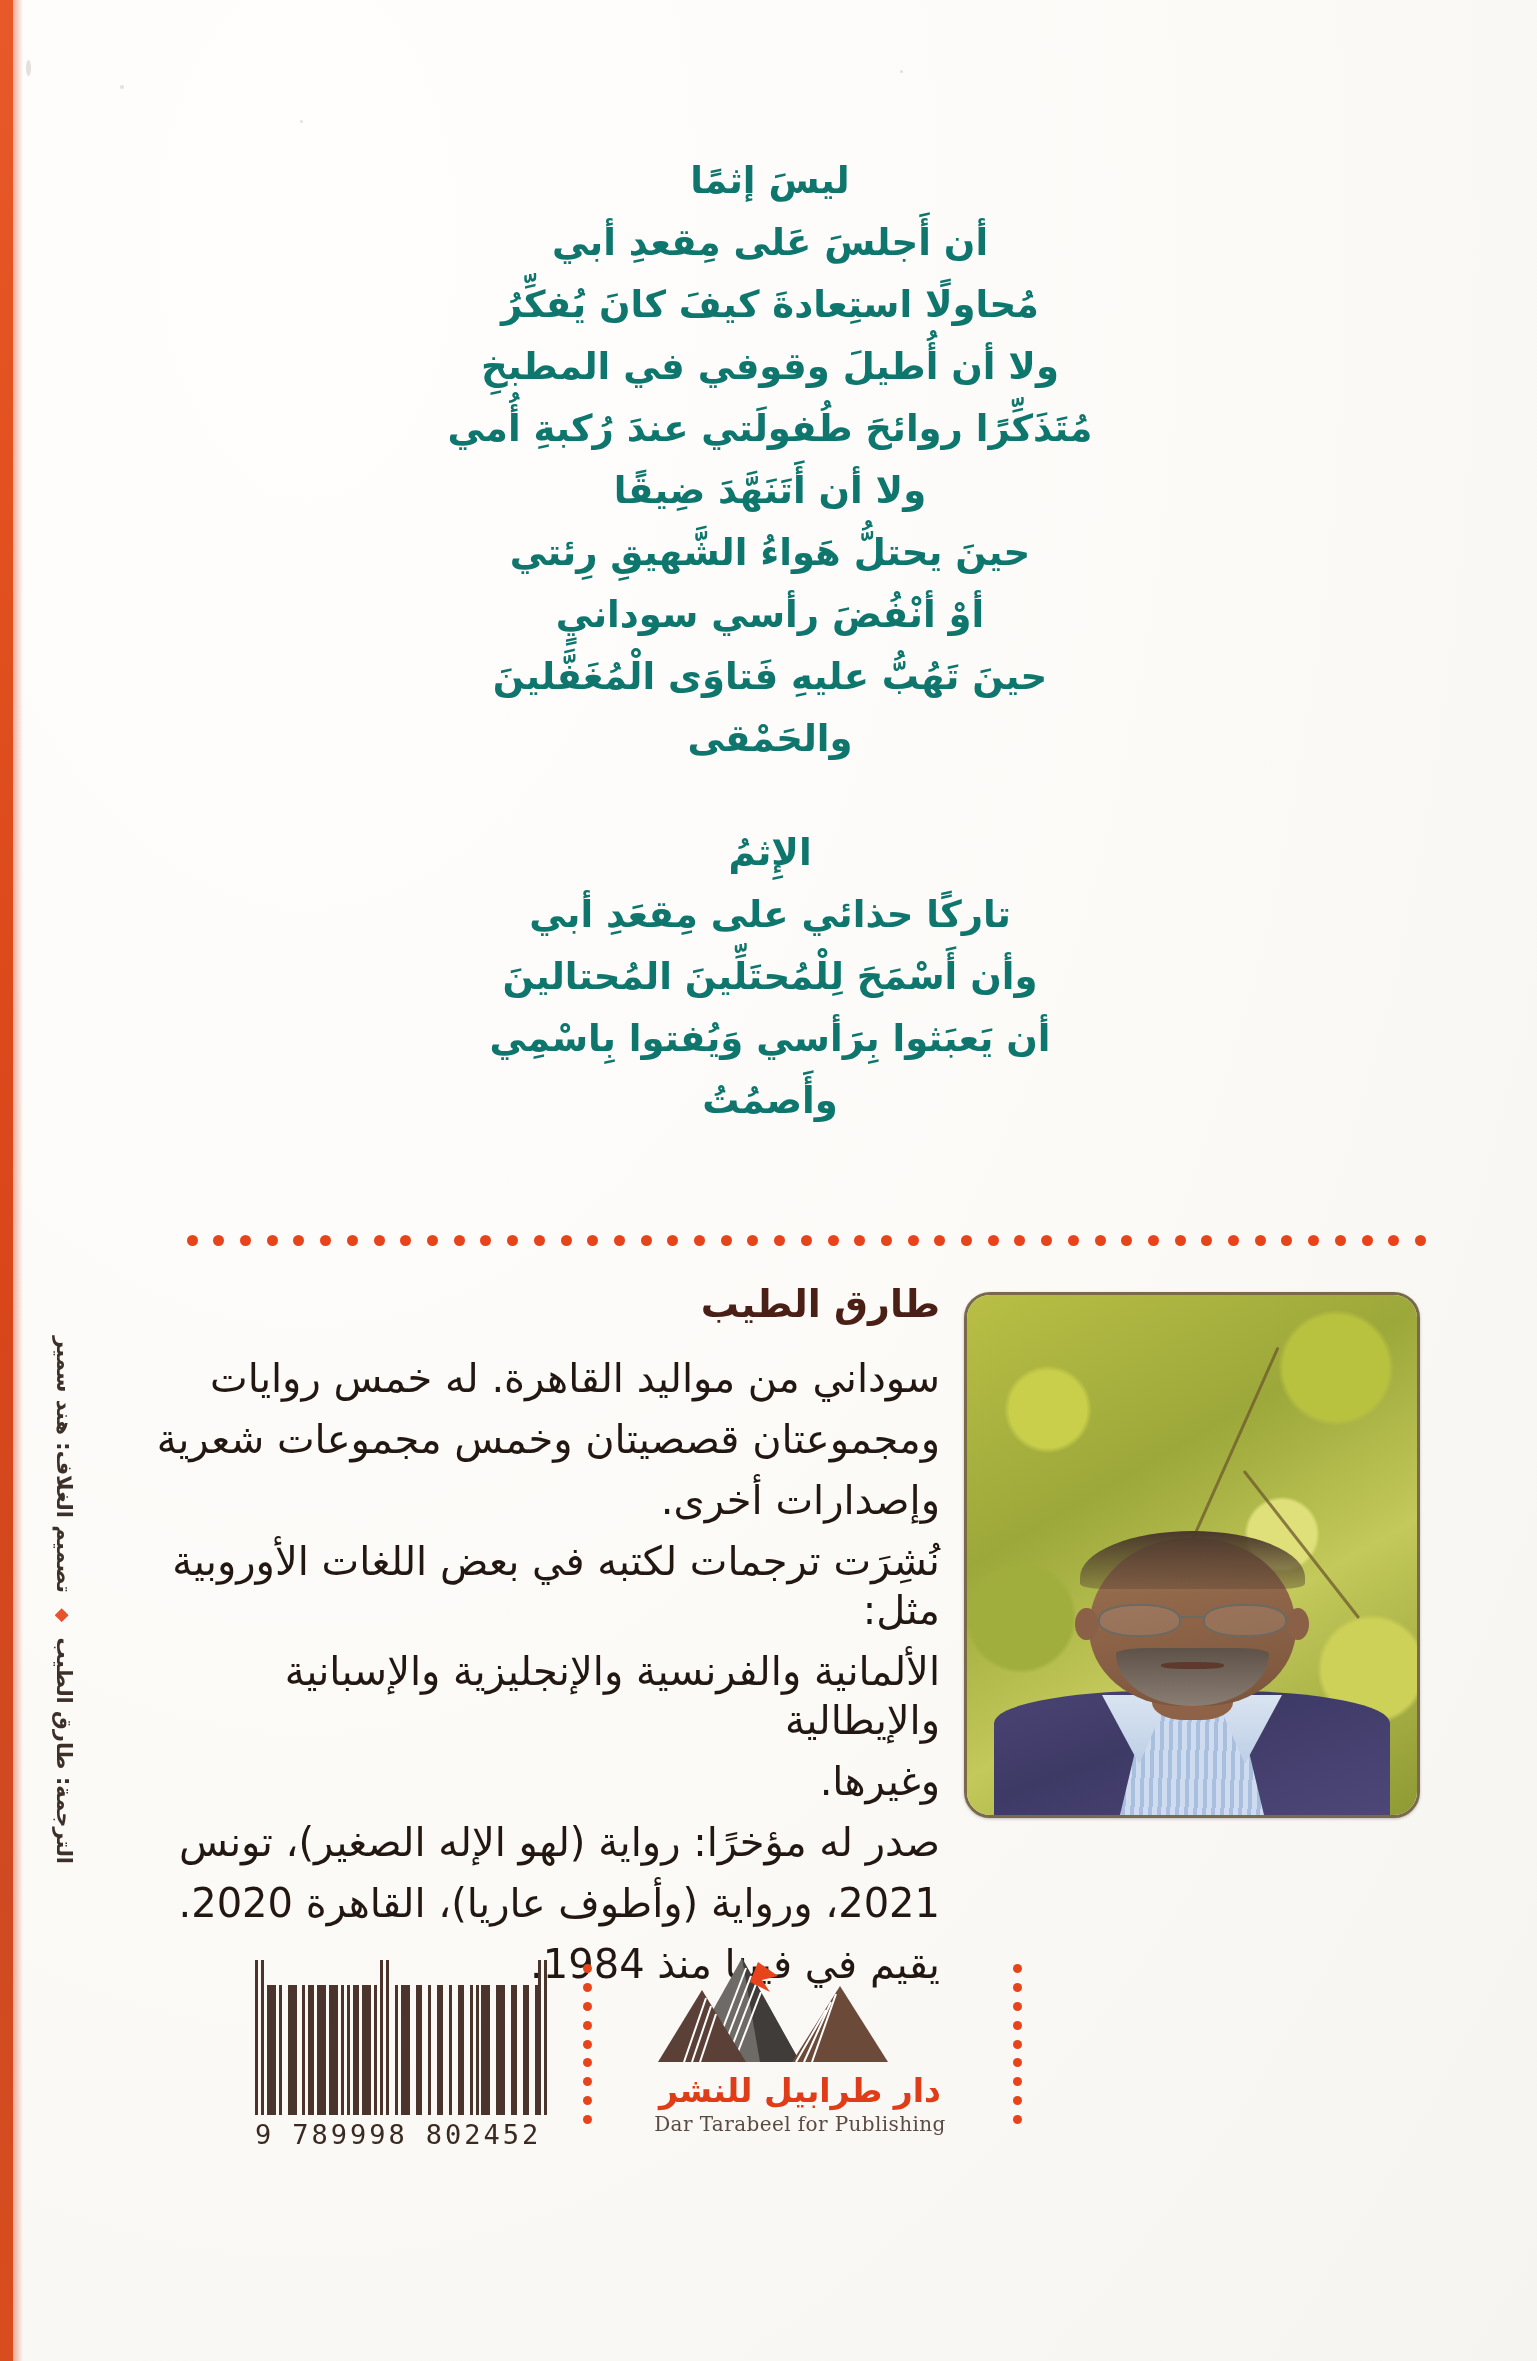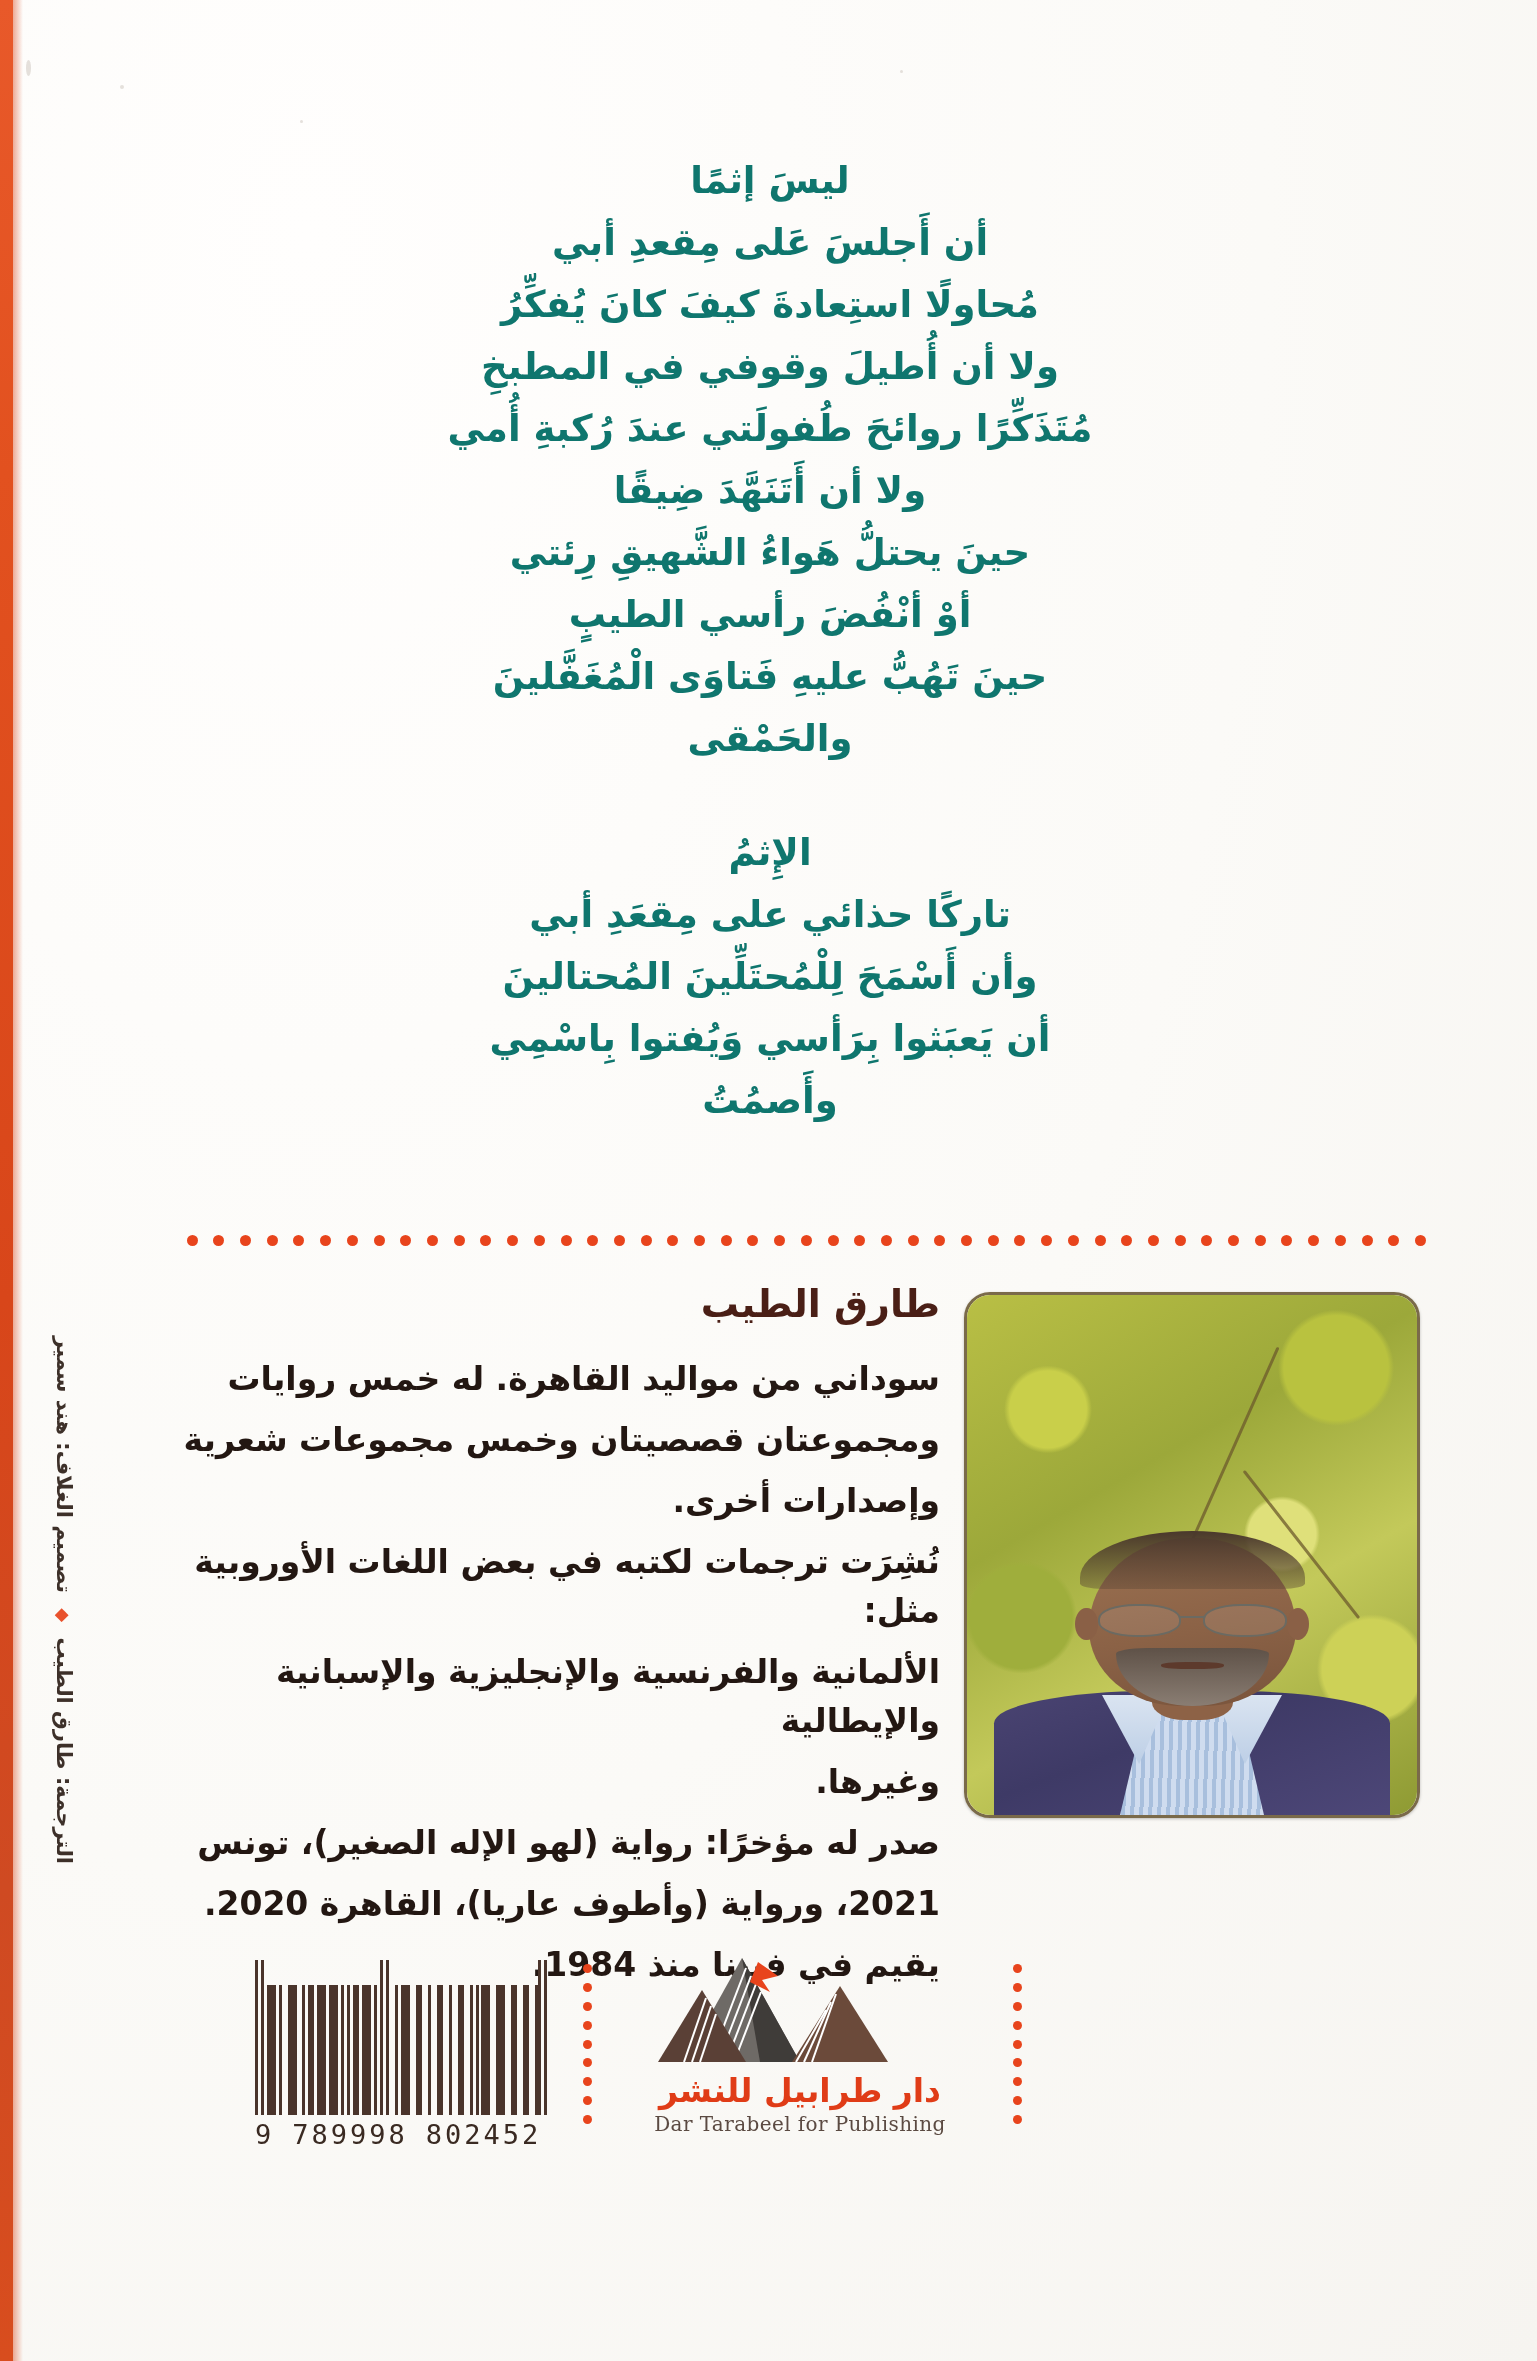--- a/index.html
+++ b/index.html
@@ -229,7 +229,7 @@
   <div class="line">مُتَذَكِّرًا روائحَ طُفولَتي عندَ رُكبةِ أُمي</div>
   <div class="line">ولا أن أَتَنَهَّدَ ضِيقًا</div>
   <div class="line">حينَ يحتلُّ هَواءُ الشَّهيقِ رِئتي</div>
-  <div class="line">أوْ أنْفُضَ رأسي الطيبٍ</div>
+  <div class="line">أوْ أنْفُضَ رأسي سودانيٍ</div>
   <div class="line">حينَ تَهُبُّ عليهِ فَتاوَى الْمُغَفَّلينَ</div>
   <div class="line">والحَمْقى</div>
 

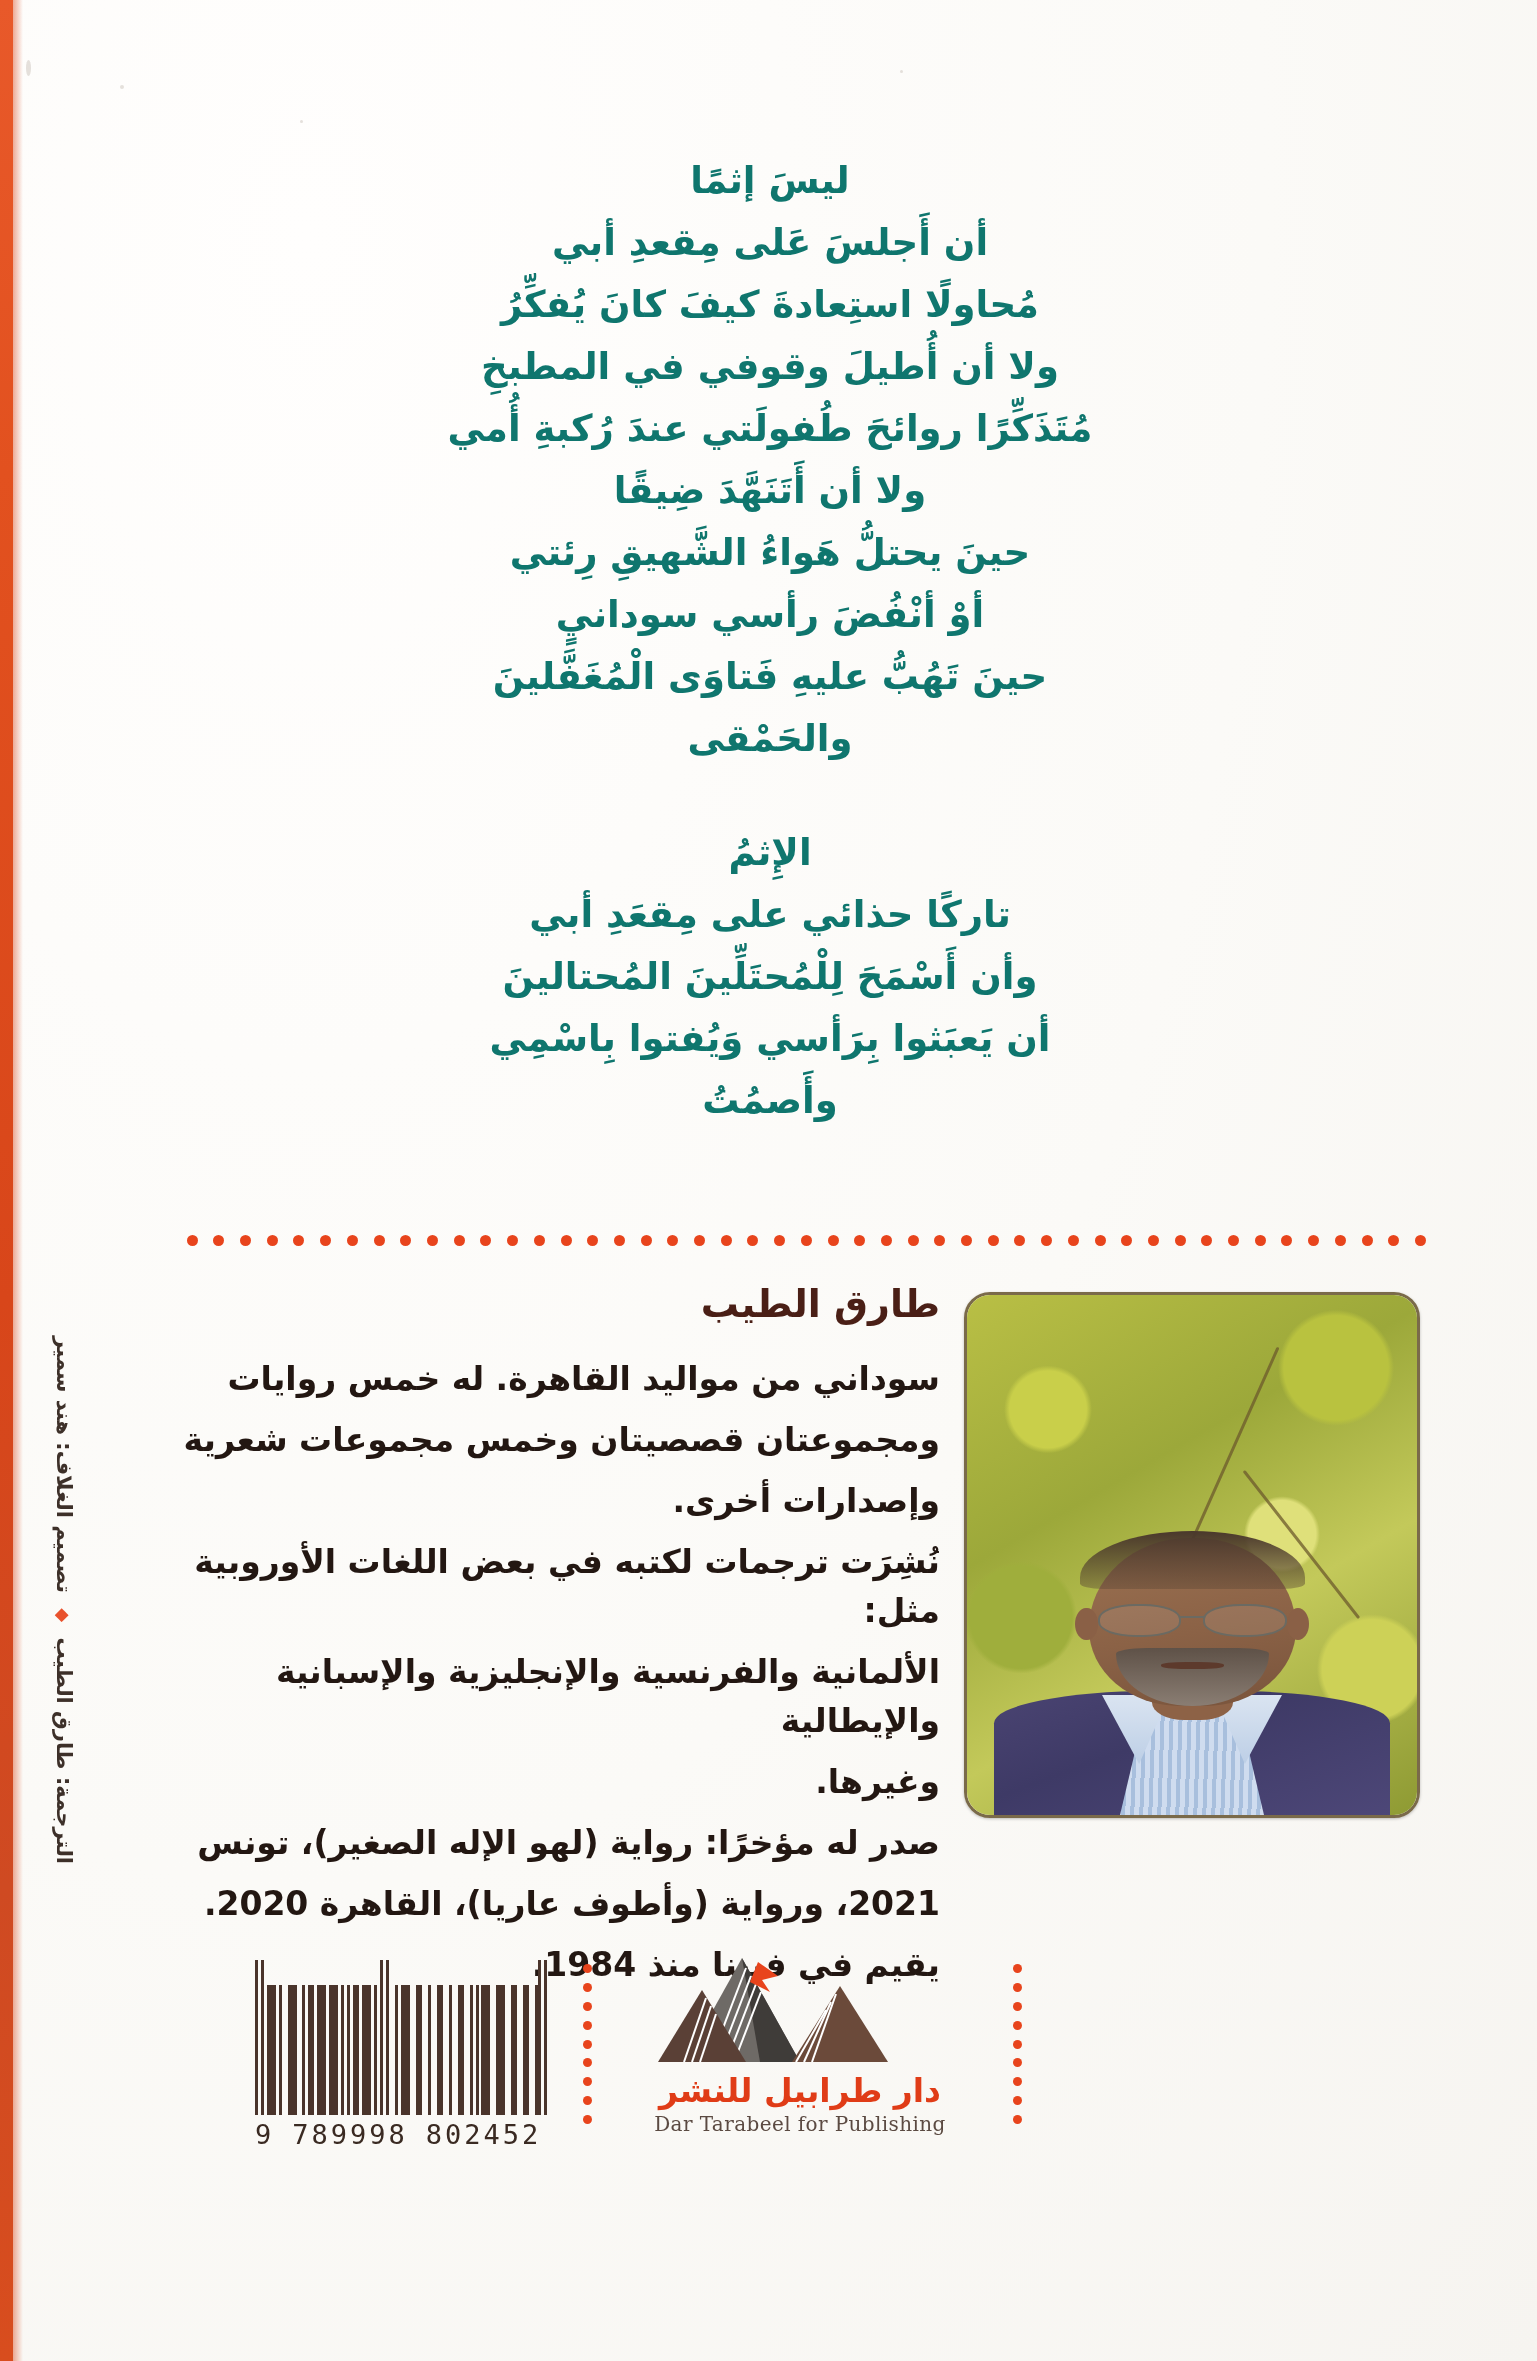--- a/index.html
+++ b/index.html
@@ -141,8 +141,8 @@
     margin:0 0 26px 0;line-height:48px;
   }
   .bio-p{
-    font-size:33px;line-height:49px;margin:12px 0 6px 0;color:#231712;
-    font-weight:700;
+    font-size:40px;line-height:49px;margin:12px 0 6px 0;color:#231712;
+    font-weight:400;
   }
 
   

